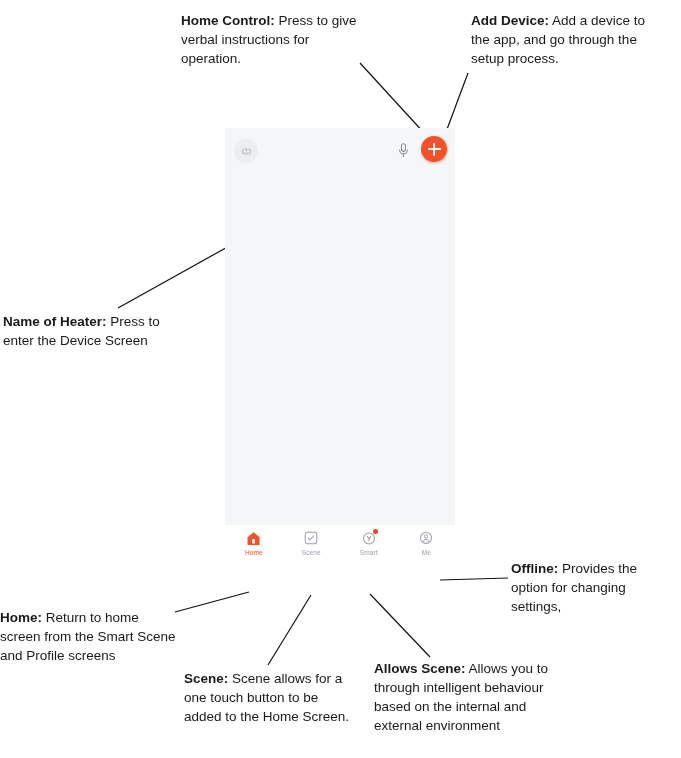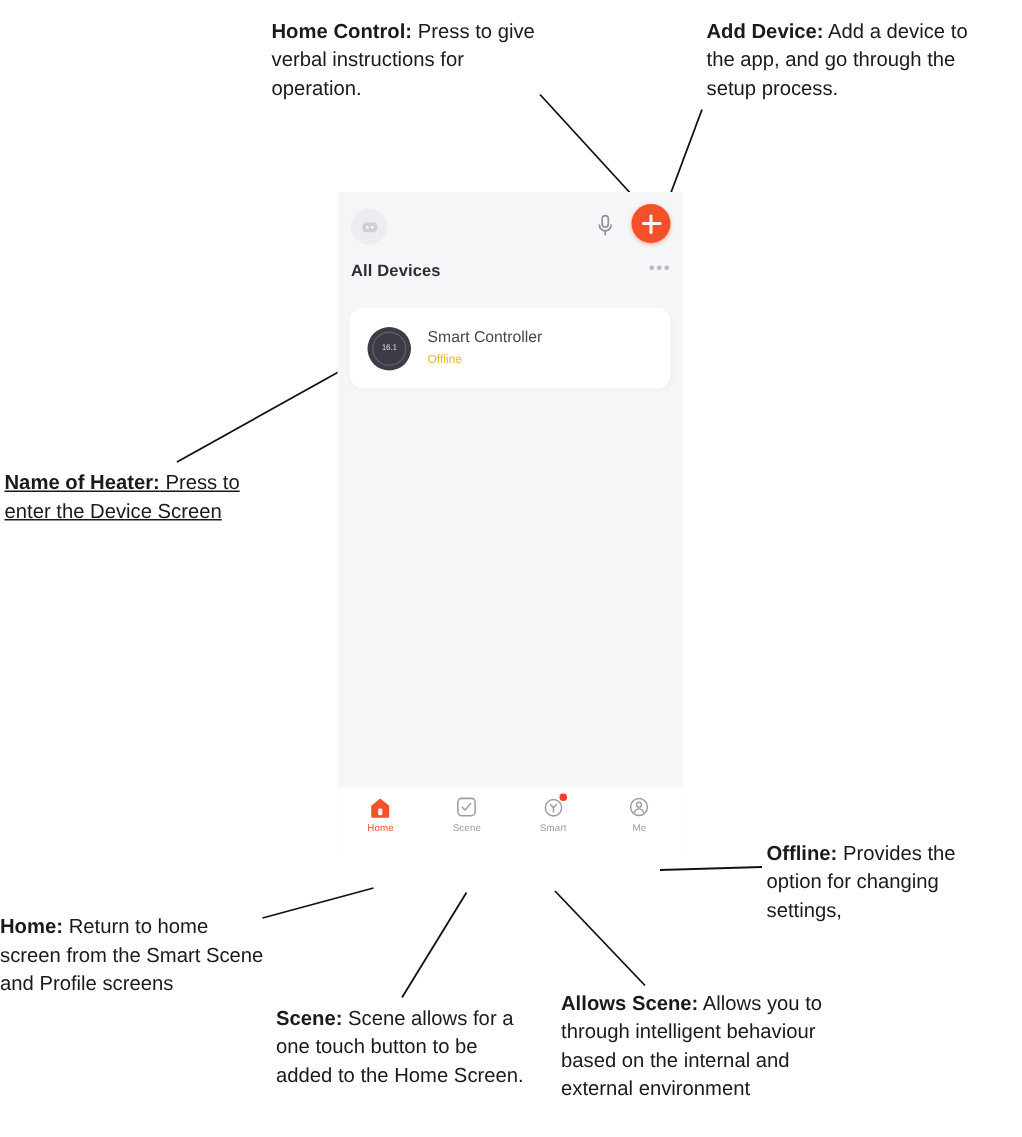--- a/index.html
+++ b/index.html
@@ -311,14 +311,6 @@
 
   </div>
 
-  <div id="all-devices-row">
-    <div id="all-devices-title">All Devices</div>
-    <div id="more-menu-icon">
-      <span></span>
-      <span></span>
-      <span></span>
-    </div>
-  </div>
 
   <div id="device-card">
     <div id="device-avatar">

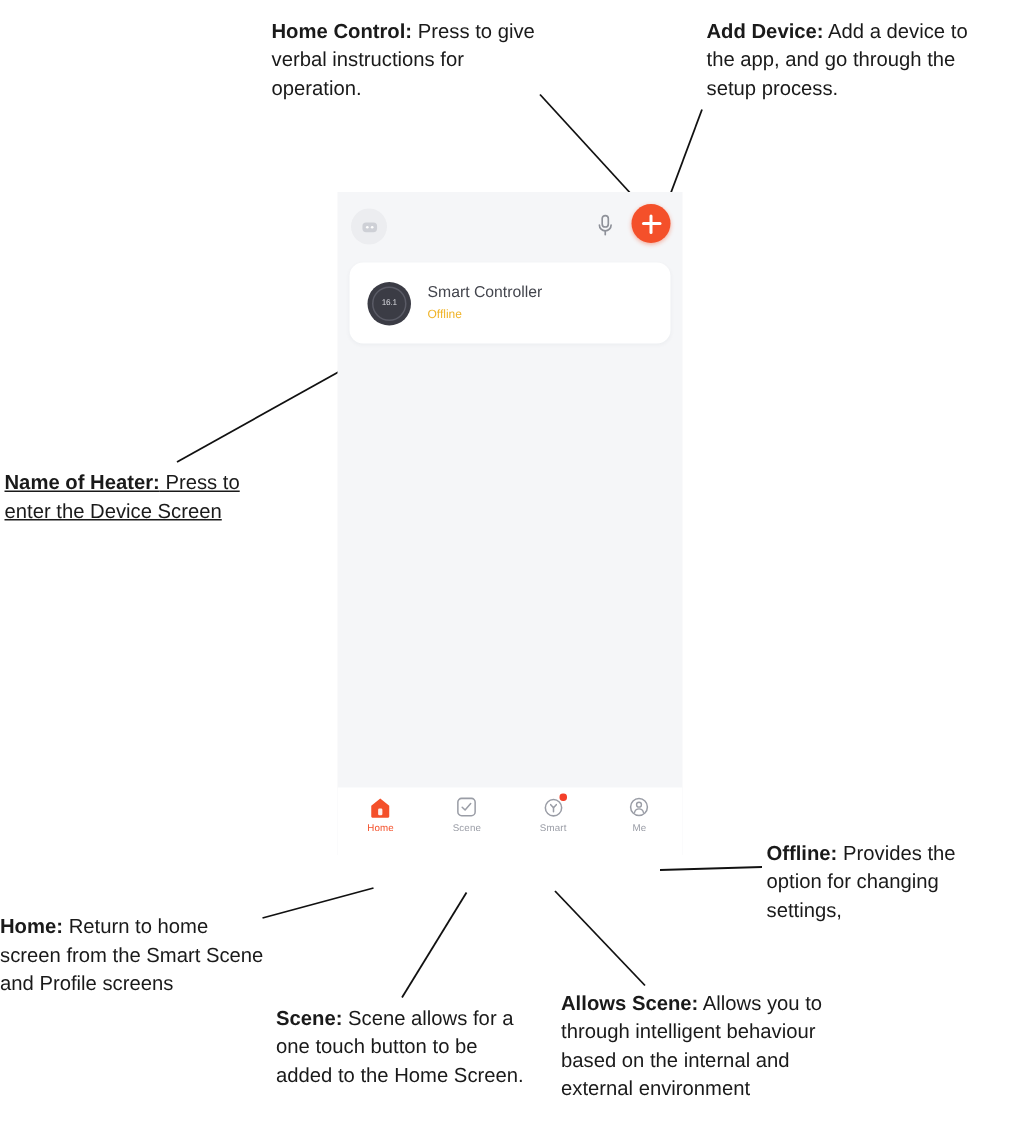--- a/index.html
+++ b/index.html
@@ -312,16 +312,6 @@
   </div>
 
 
-  <div id="device-card">
-    <div id="device-avatar">
-      <span class="dial-ring"></span>
-      <span class="dial-text">16.1</span>
-    </div>
-    <div id="device-text">
-      <div id="device-name">Smart Controller</div>
-      <div id="device-status">Offline</div>
-    </div>
-  </div>
 
   <div id="bottom-nav">
 

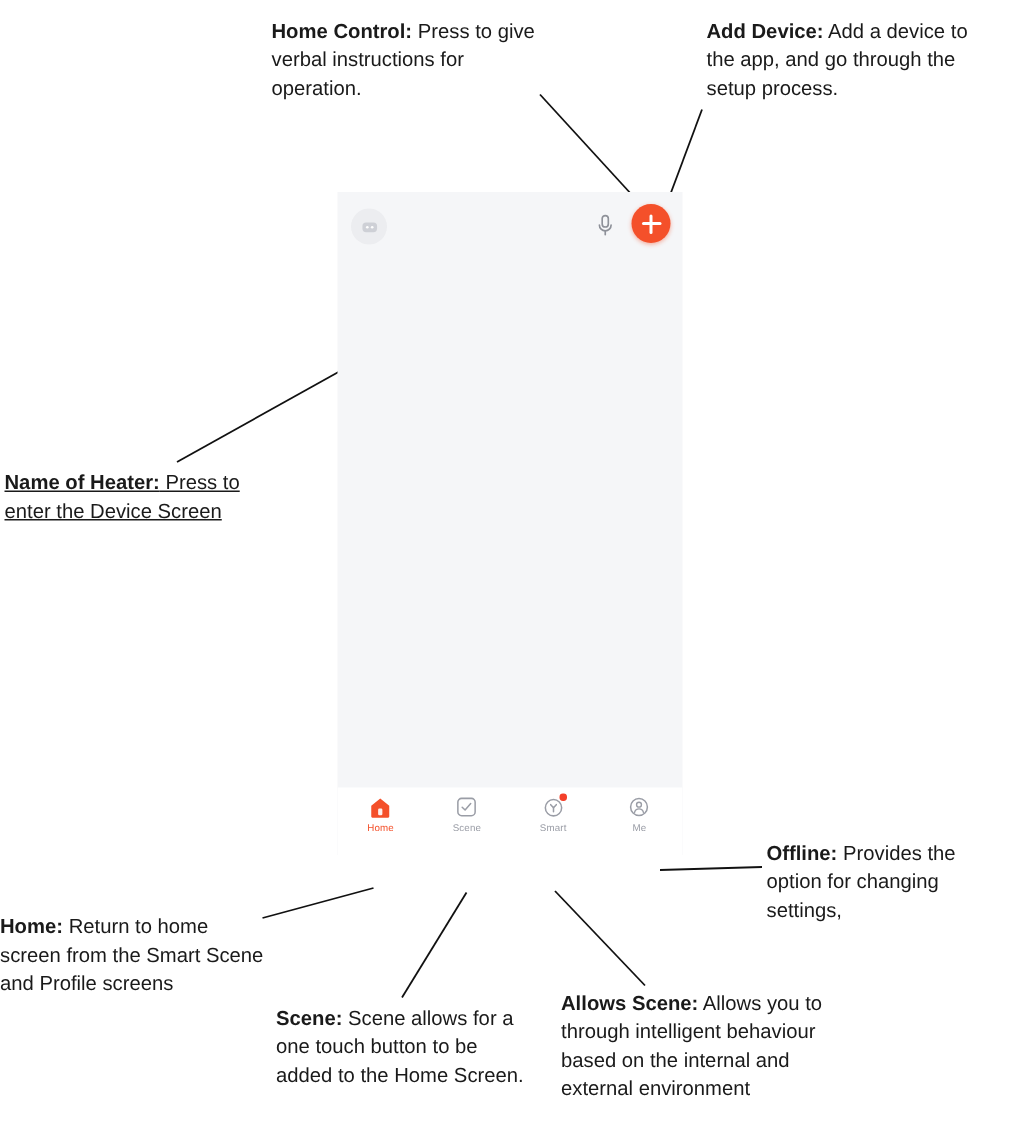--- a/index.html
+++ b/index.html
@@ -29,7 +29,7 @@
 
   #callout-voice   { left: 181px; top: 11px;  width: 178px; }
   #callout-add     { left: 471px; top: 11px;  width: 180px; }
-  #callout-heater  { left: 3px;   top: 312px; width: 190px; text-decoration: underline; }
+  #callout-heater  { left: 3px;   top: 312px; width: 190px; }
   #callout-home    { left: 0px;   top: 608px; width: 176px; }
   #callout-scene   { left: 184px; top: 669px; width: 174px; }
   #callout-smart   { left: 374px; top: 659px; width: 180px; }

